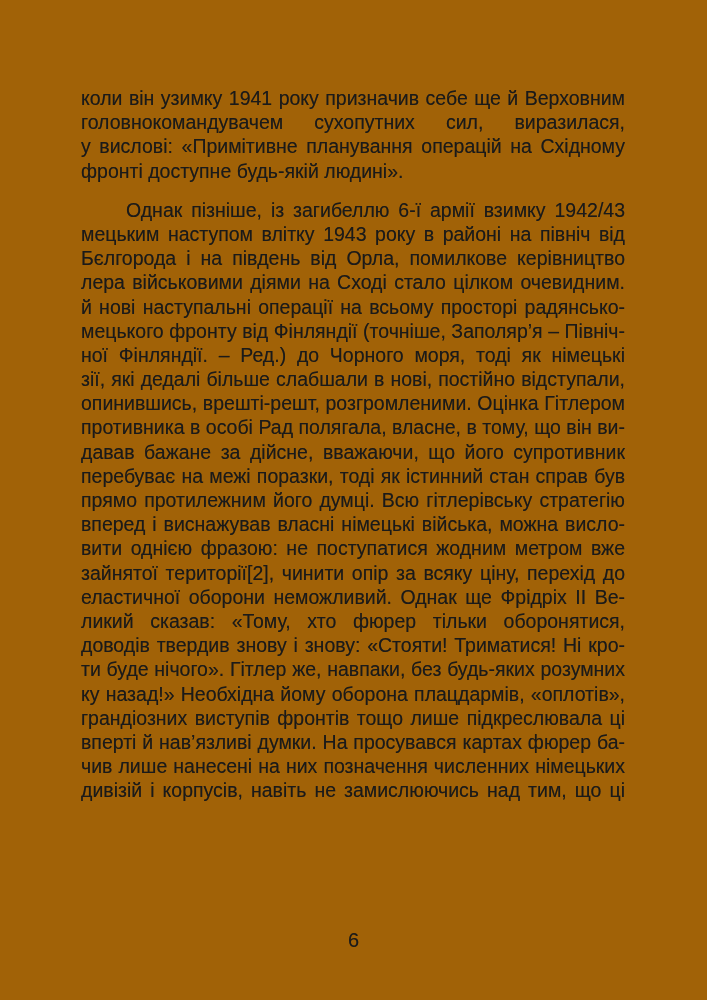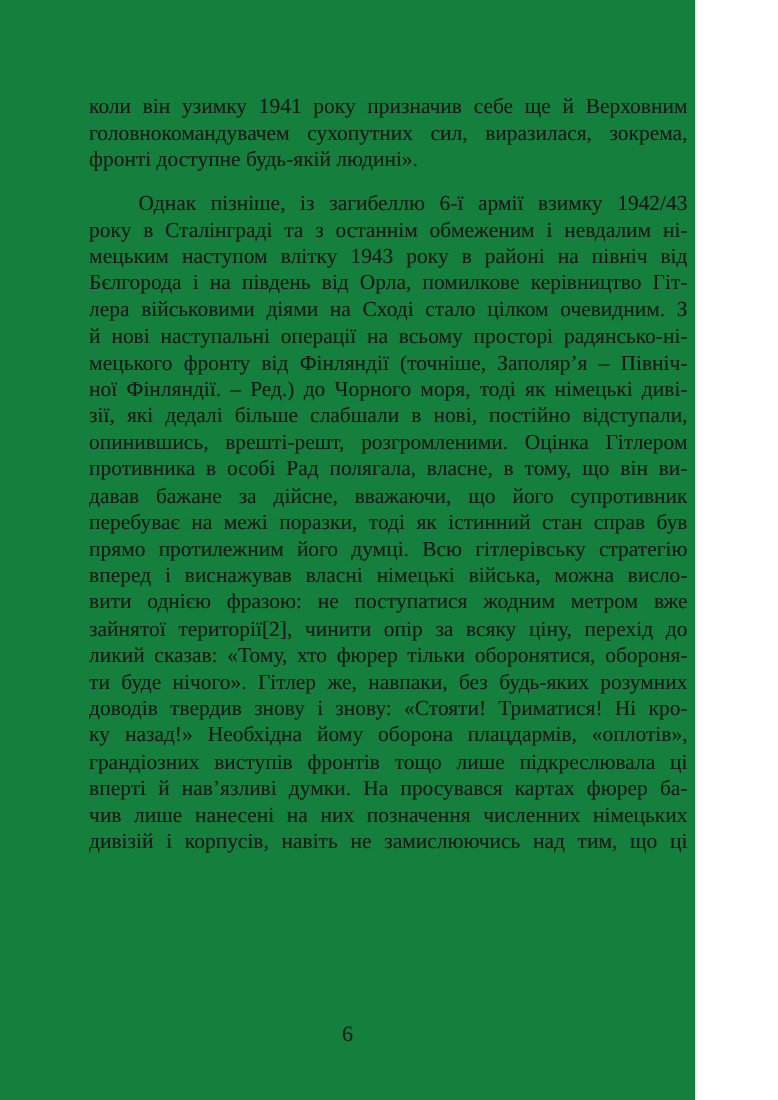--- a/index.html
+++ b/index.html
@@ -9,10 +9,10 @@
   }
   .page {
     position: relative;
-    width: 632px;
+    width: 707px;
     height: 1000px;
-    background: #15803d;
-    font-family: Liberation Serif, serif;
+    background: #a16207;
+    font-family: Liberation Sans, sans-serif;
     color: #1a1a1a;
     overflow: hidden;
     text-shadow: 0 0 0.3px rgba(25,25,25,0.5);

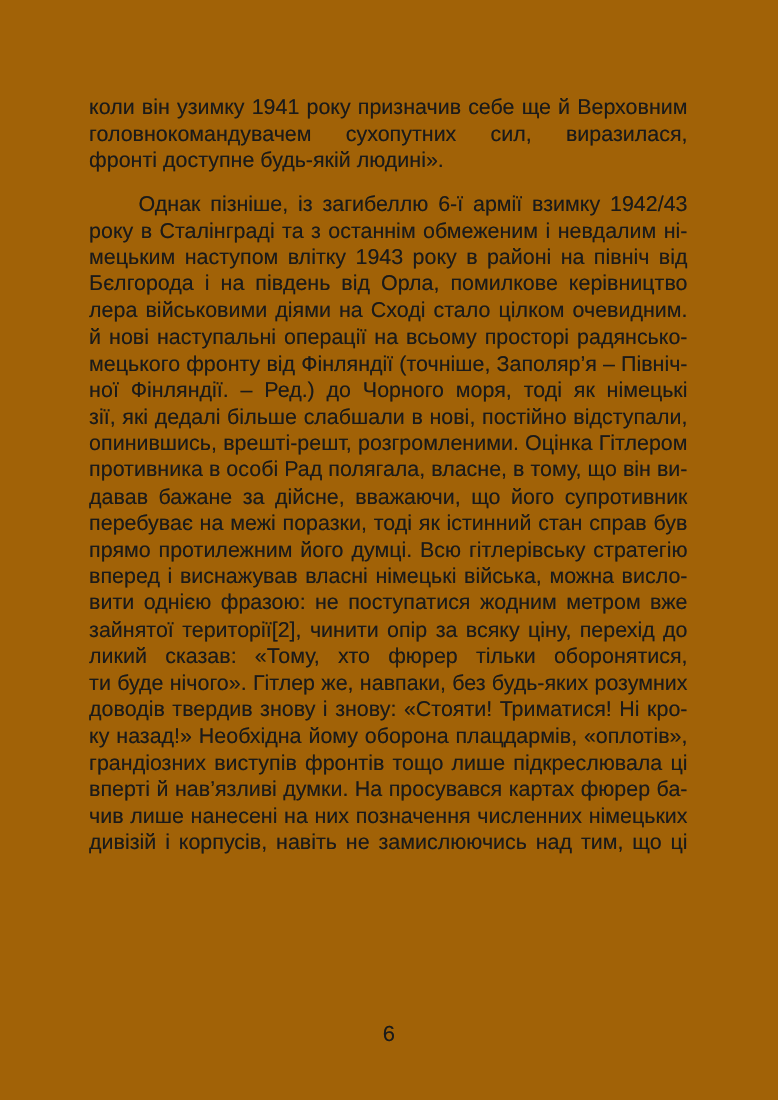--- a/index.html
+++ b/index.html
@@ -54,6 +54,7 @@
       <div class="para">
         <div class="line">коли він узимку 1941 року призначив себе ще й Верховним</div>
         <div class="line">головнокомандувачем сухопутних сил, виразилася, зокрема,</div>
+        <div class="line">у вислові: «Примітивне планування операцій на Східному</div>
         <div class="line last">фронті доступне будь-якій людині».</div>
       </div>
       <div class="para">

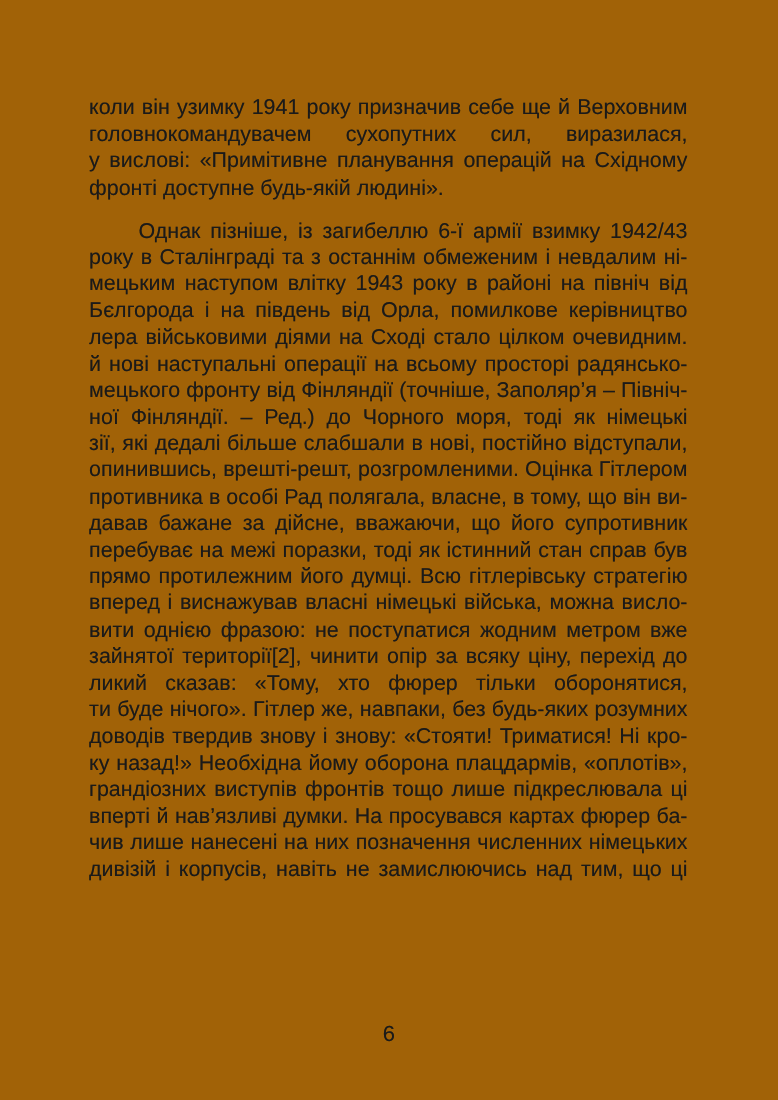--- a/index.html
+++ b/index.html
@@ -59,7 +59,6 @@
       </div>
       <div class="para">
         <div class="line indent">Однак пізніше, із загибеллю 6-ї армії взимку 1942/43</div>
-        <div class="line">року в Сталінграді та з останнім обмеженим і невдалим ні-</div>
         <div class="line">мецьким наступом влітку 1943 року в районі на північ від</div>
         <div class="line">Бєлгорода і на південь від Орла, помилкове керівництво Гіт-</div>
         <div class="line">лера військовими діями на Сході стало цілком очевидним. З</div>

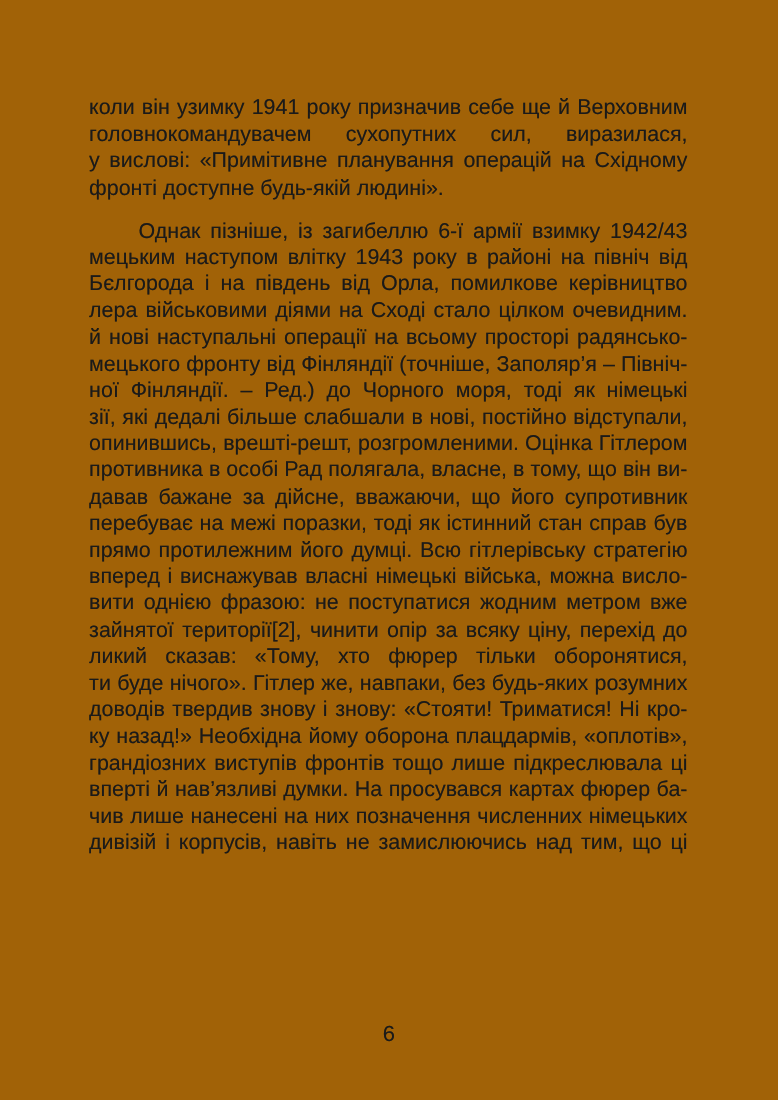--- a/index.html
+++ b/index.html
@@ -74,6 +74,7 @@
         <div class="line">вперед і виснажував власні німецькі війська, можна висло-</div>
         <div class="line">вити однією фразою: не поступатися жодним метром вже</div>
         <div class="line">зайнятої території[2], чинити опір за всяку ціну, перехід до</div>
+        <div class="line">еластичної оборони неможливий. Однак ще Фрідріх II Ве-</div>
         <div class="line">ликий сказав: «Тому, хто фюрер тільки оборонятися, обороня-</div>
         <div class="line">ти буде нічого». Гітлер же, навпаки, без будь-яких розумних</div>
         <div class="line">доводів твердив знову і знову: «Стояти! Триматися! Ні кро-</div>

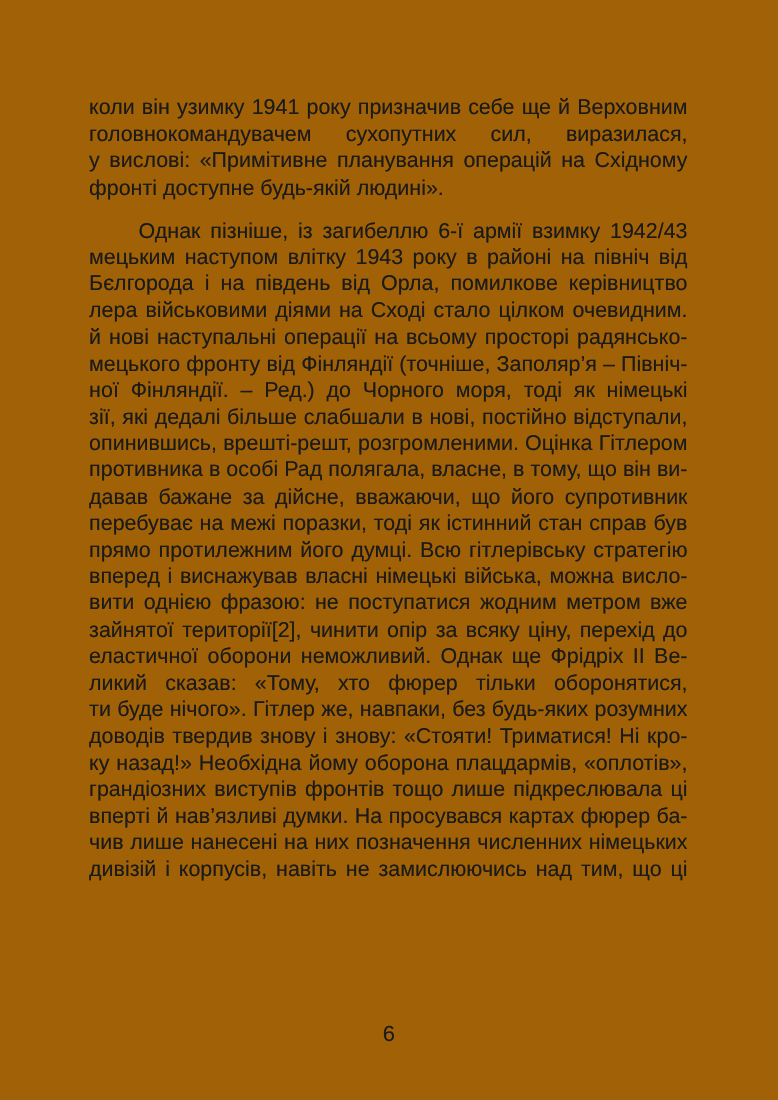--- a/index.html
+++ b/index.html
@@ -76,8 +76,8 @@
         <div class="line">зайнятої території[2], чинити опір за всяку ціну, перехід до</div>
         <div class="line">еластичної оборони неможливий. Однак ще Фрідріх II Ве-</div>
         <div class="line">ликий сказав: «Тому, хто фюрер тільки оборонятися, обороня-</div>
+        <div class="line">доводів твердив знову і знову: «Стояти! Триматися! Ні кро-</div>
         <div class="line">ти буде нічого». Гітлер же, навпаки, без будь-яких розумних</div>
-        <div class="line">доводів твердив знову і знову: «Стояти! Триматися! Ні кро-</div>
         <div class="line">ку назад!» Необхідна йому оборона плацдармів, «оплотів»,</div>
         <div class="line">грандіозних виступів фронтів тощо лише підкреслювала ці</div>
         <div class="line">вперті й нав’язливі думки. На просувався картах фюрер ба-</div>

